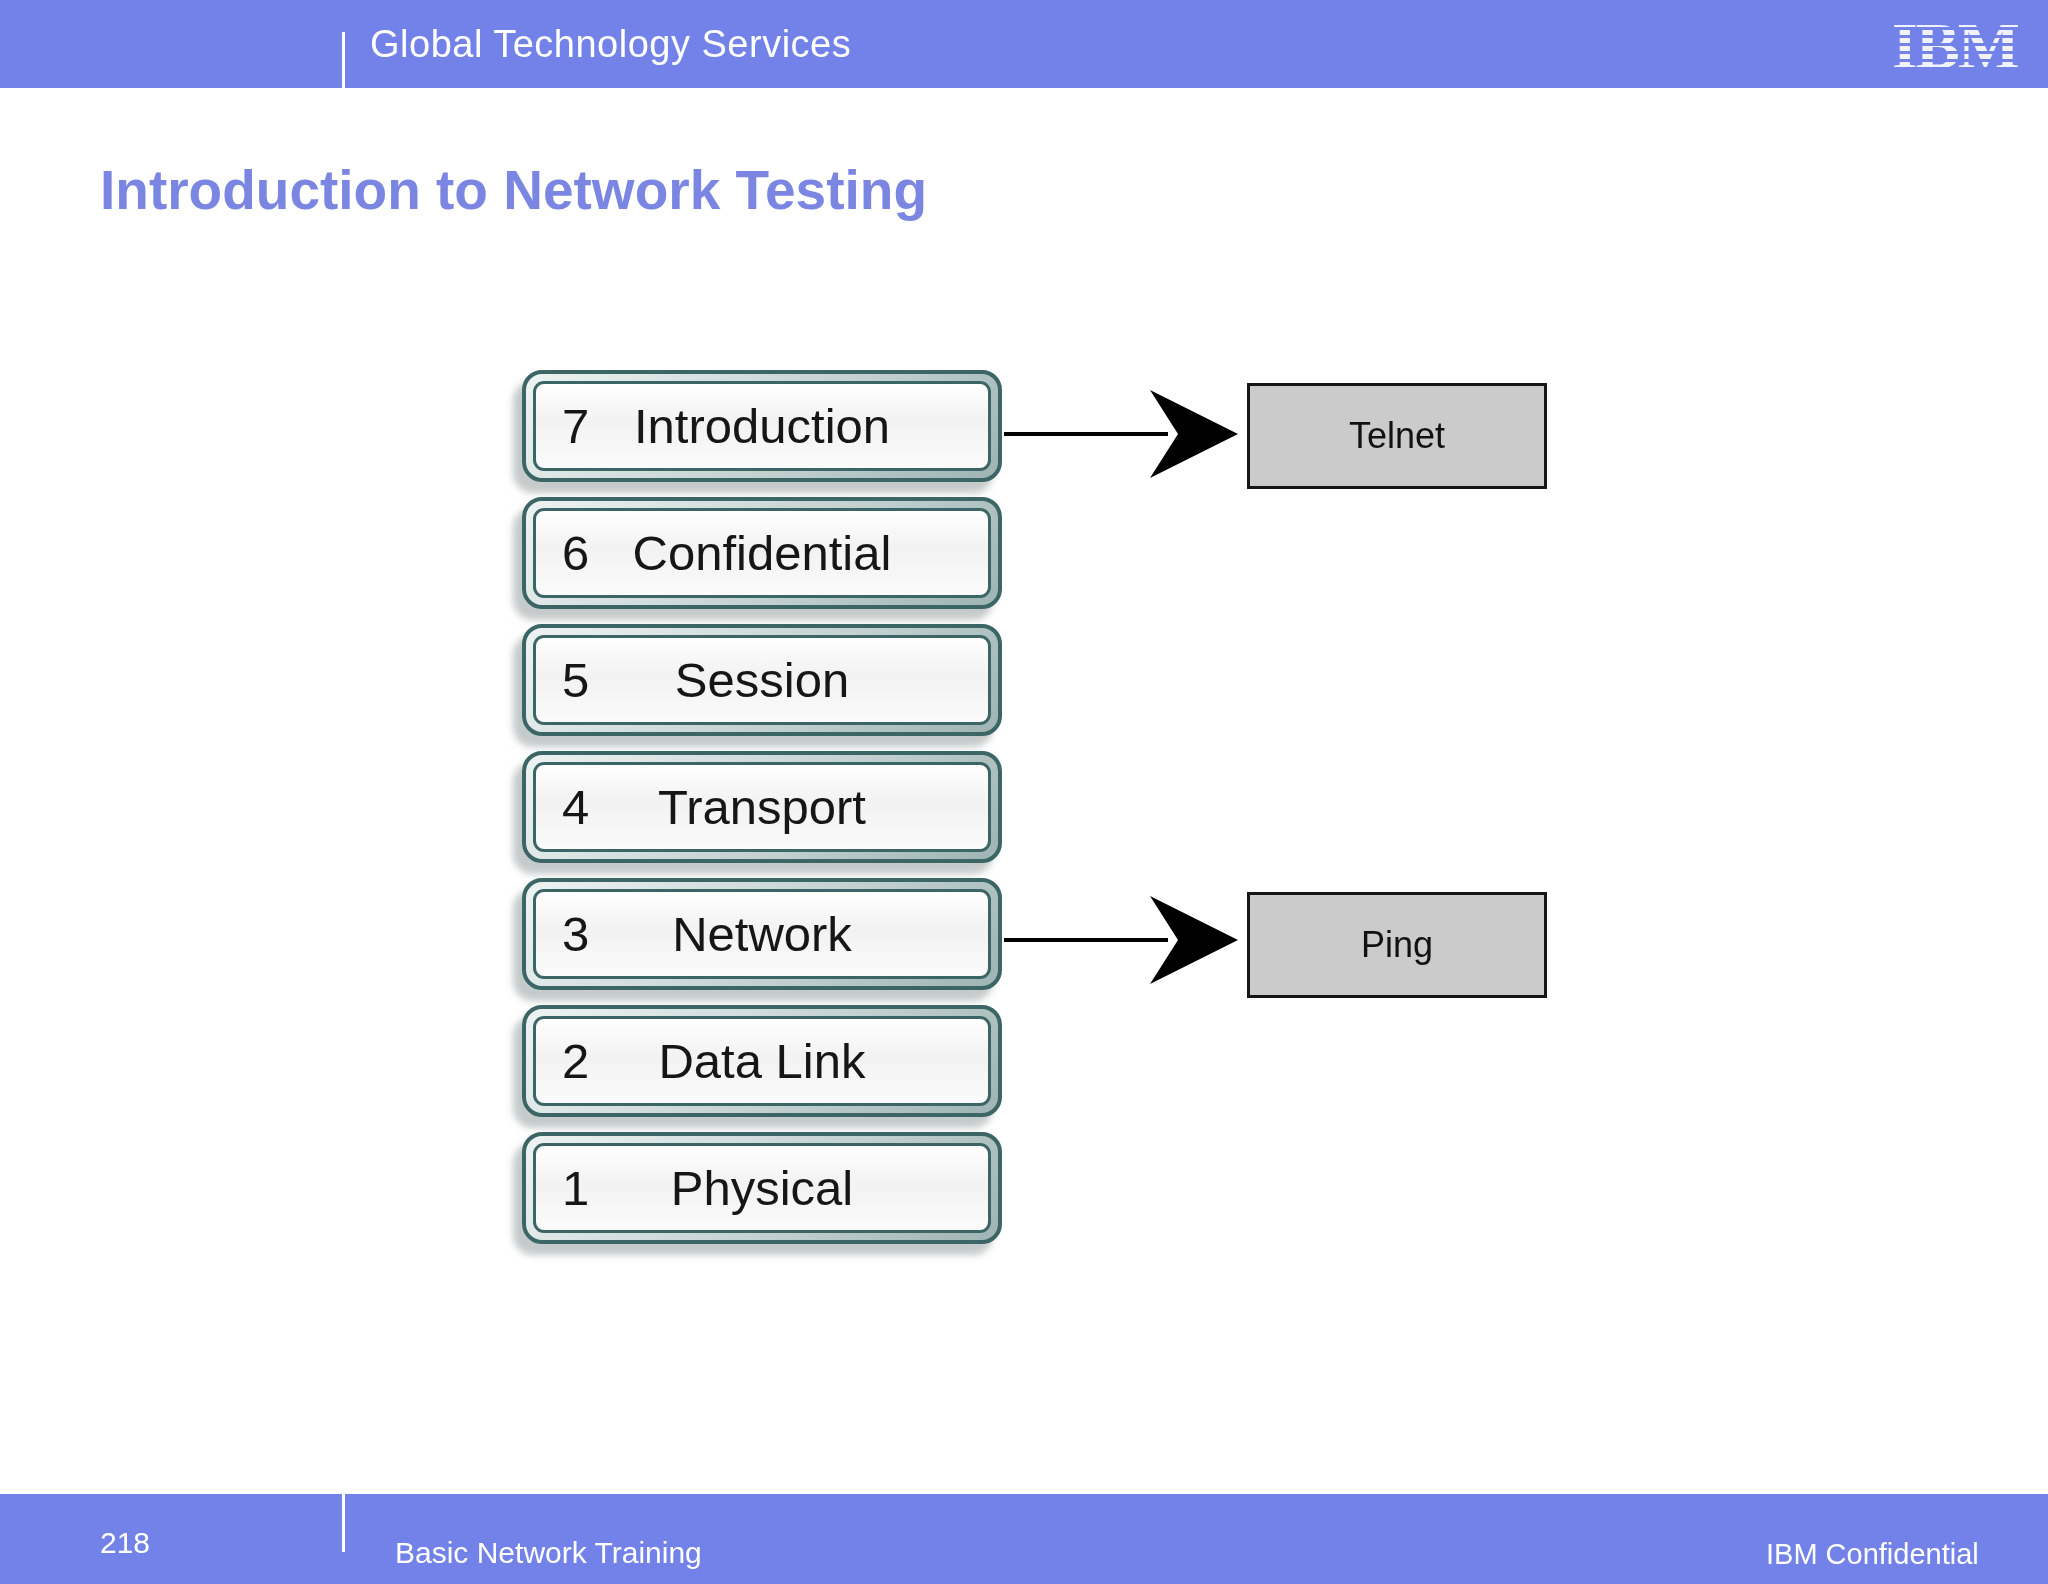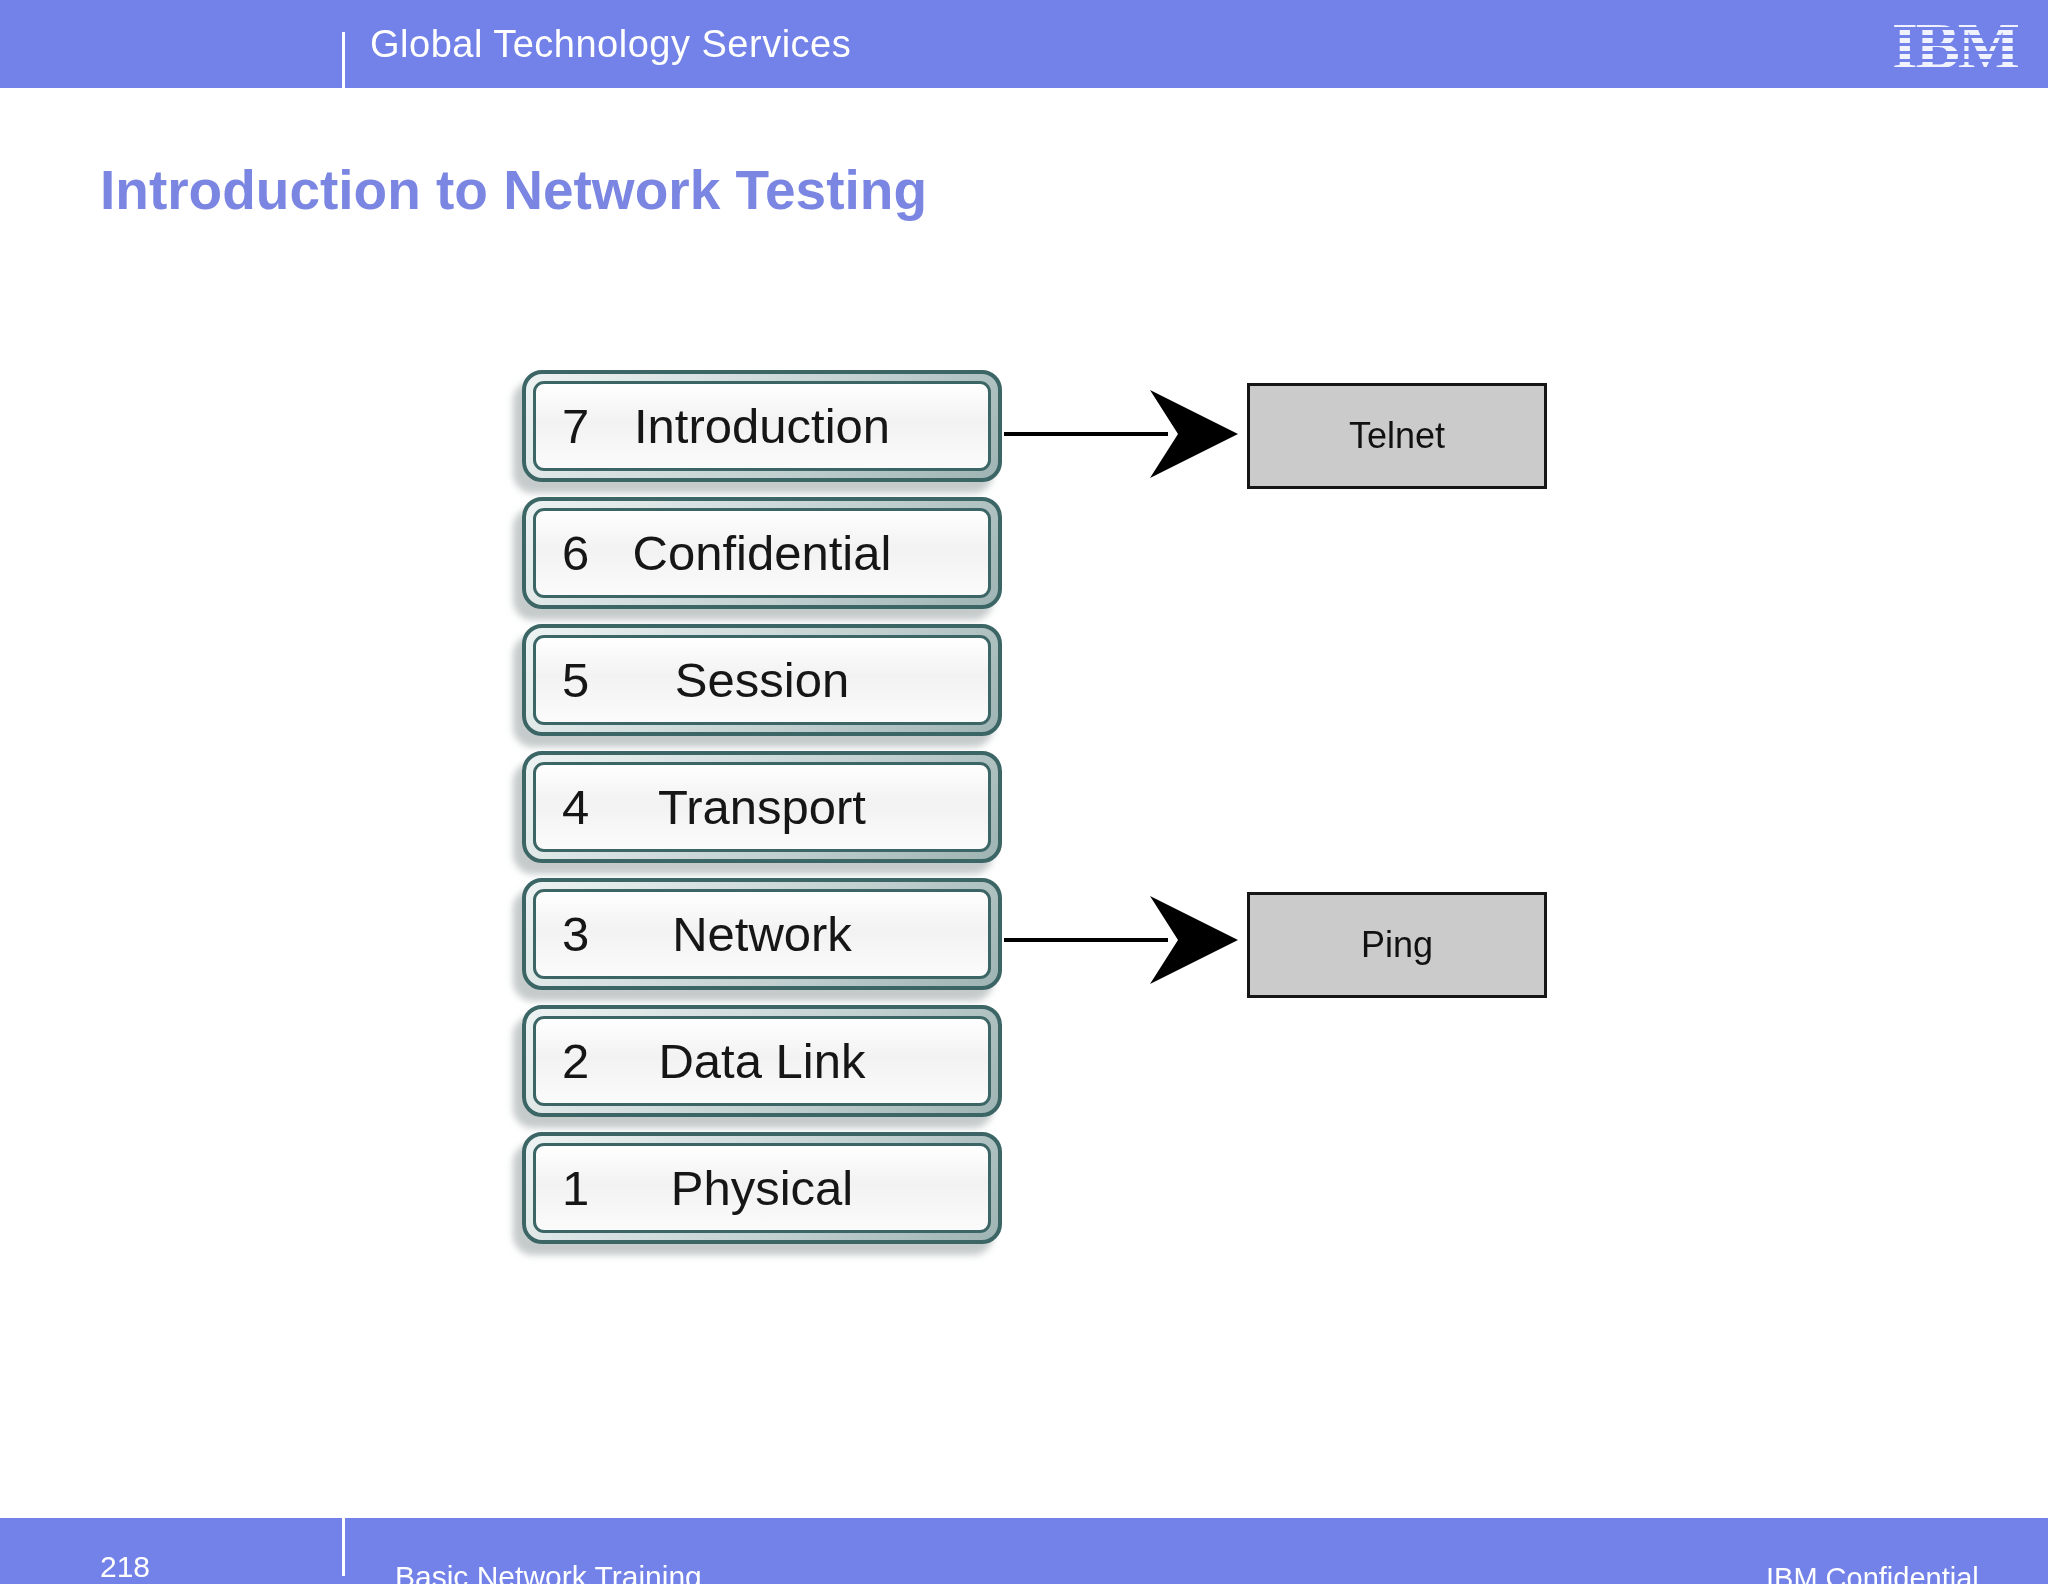--- a/index.html
+++ b/index.html
@@ -87,7 +87,7 @@
 
   
   .footer-bar {
-    position: absolute; left: 0; bottom: 0; width: 2048px; height: 66px;
+    position: absolute; left: 0; bottom: 0; width: 2048px; height: 90px;
     background: #7282e8;
   }
   .footer-divider {

